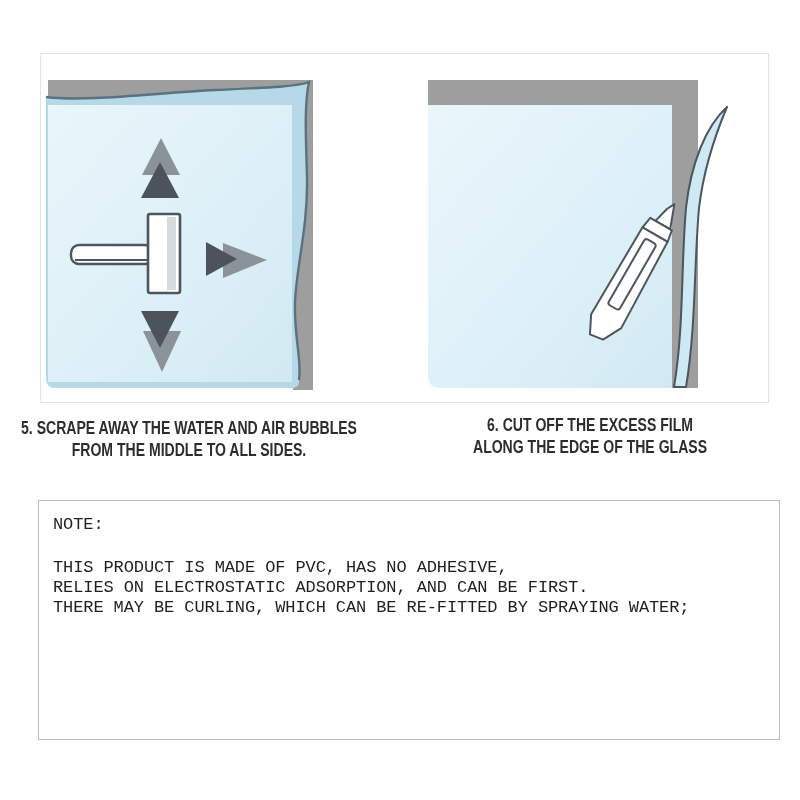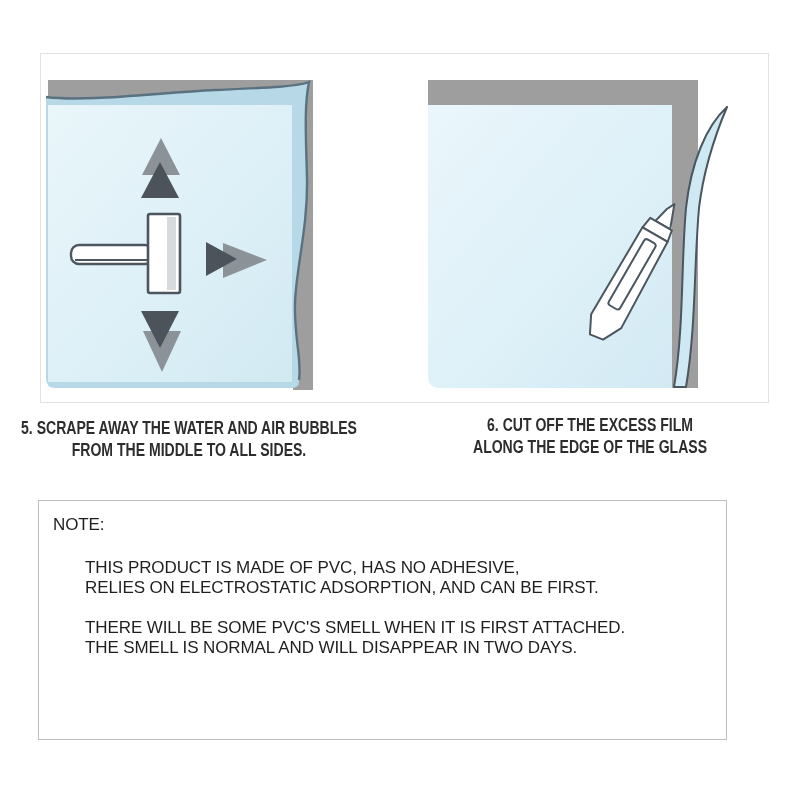--- a/index.html
+++ b/index.html
@@ -26,8 +26,8 @@
   .caption-right{left:390px;top:414px;width:400px;}
   
   .note-box{
-    left:38px;top:500px;width:689px;height:240px;
-    border:1px solid #bdbdbd;background:#ffffff;box-sizing:border-box;
+    left:38px;top:500px;width:742px;height:240px;
+    border:1px solid #bdbdbd;background:#ffffff;box-sizing:border-box;font-family:Liberation Mono, monospace;
   }
   .note-inner{
     padding:14px 0 0 14px;font-size:17px;line-height:20px;

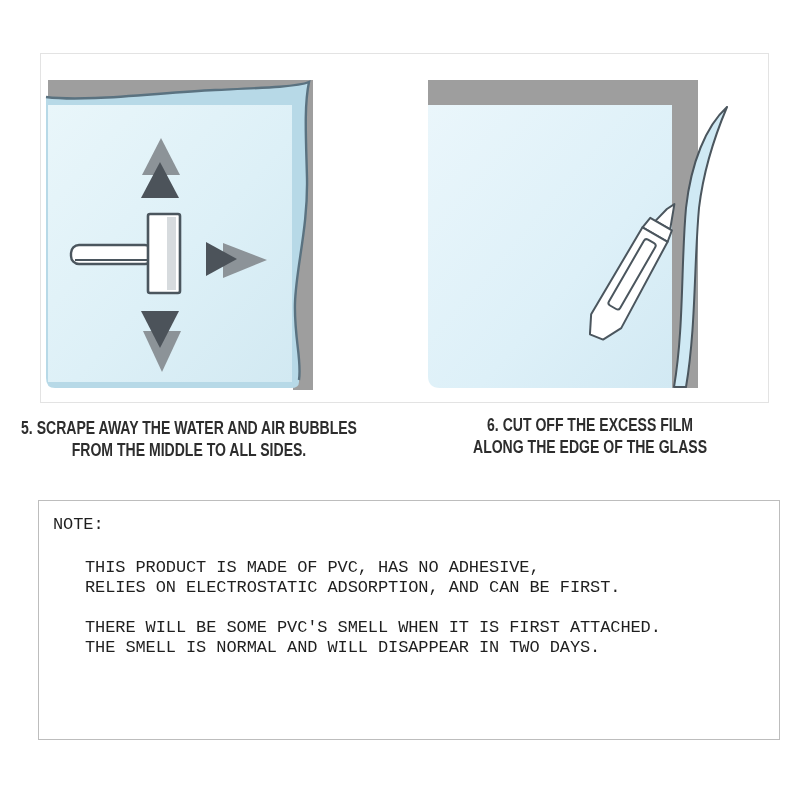--- a/index.html
+++ b/index.html
@@ -35,7 +35,7 @@
   }
   .note-title{margin:0 0 23px 0;}
   .note-para{margin:0 0 20px 0;}
-  .note-para div{white-space:nowrap;margin-left:32px;}
+  .note-para div{white-space:nowrap;}
 </style>
 </head>
 <body>

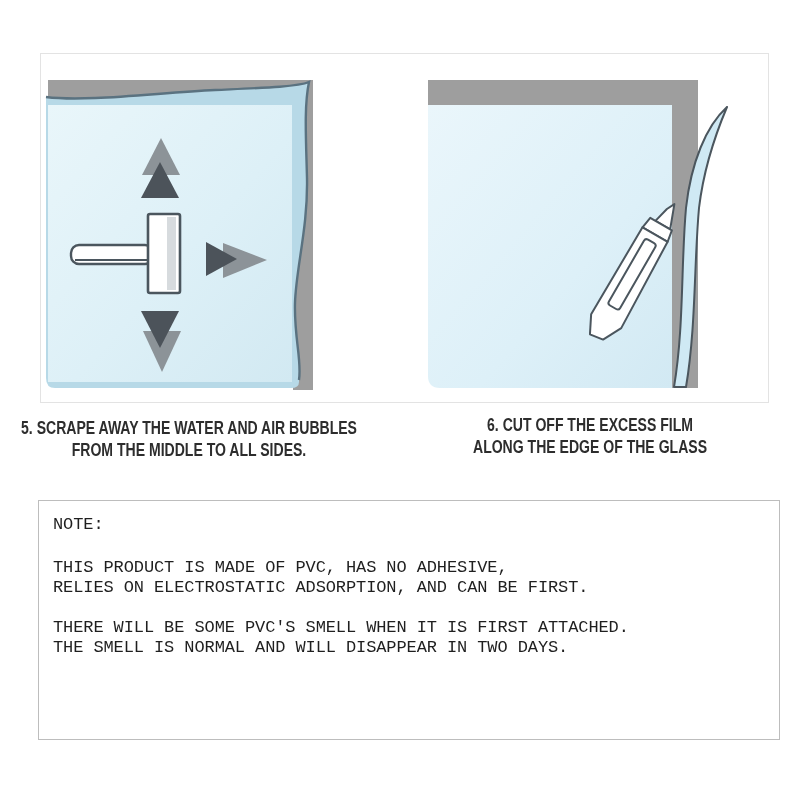--- a/index.html
+++ b/index.html
@@ -132,6 +132,7 @@
     <div class="note-para">
       <div>THIS PRODUCT IS MADE OF PVC, HAS NO ADHESIVE,</div>
       <div>RELIES ON ELECTROSTATIC ADSORPTION, AND CAN BE FIRST.</div>
+      <div>THERE MAY BE CURLING, WHICH CAN BE RE-FITTED BY SPRAYING WATER;</div>
     </div>
     <div class="note-para">
       <div>THERE WILL BE SOME PVC'S SMELL WHEN IT IS FIRST ATTACHED.</div>

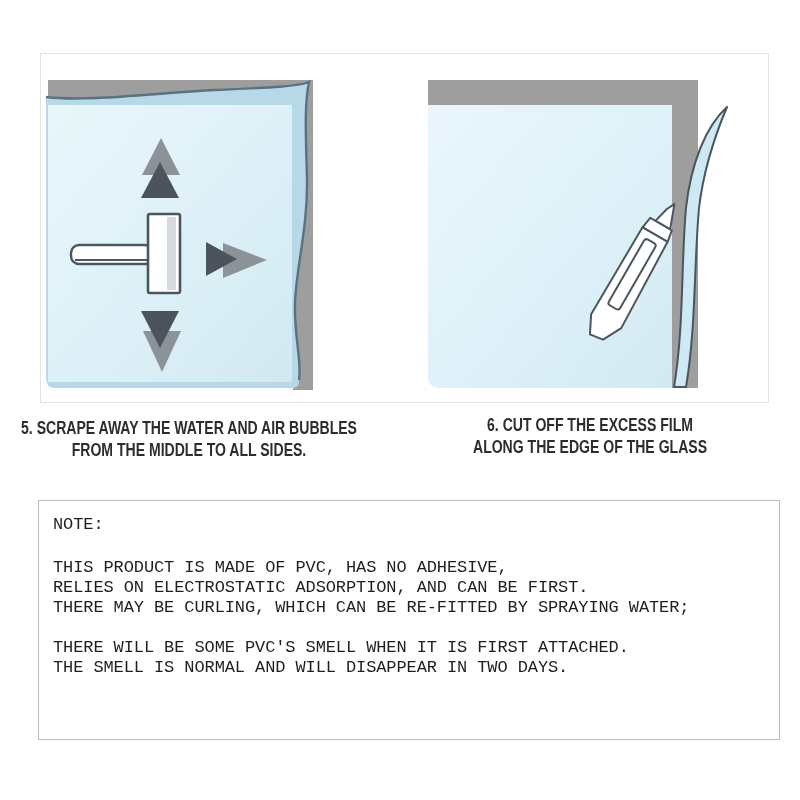--- a/index.html
+++ b/index.html
@@ -134,10 +134,6 @@
       <div>RELIES ON ELECTROSTATIC ADSORPTION, AND CAN BE FIRST.</div>
       <div>THERE MAY BE CURLING, WHICH CAN BE RE-FITTED BY SPRAYING WATER;</div>
     </div>
-    <div class="note-para">
-      <div>THERE WILL BE SOME PVC'S SMELL WHEN IT IS FIRST ATTACHED.</div>
-      <div>THE SMELL IS NORMAL AND WILL DISAPPEAR IN TWO DAYS.</div>
-    </div>
   </div>
 </div>
 

